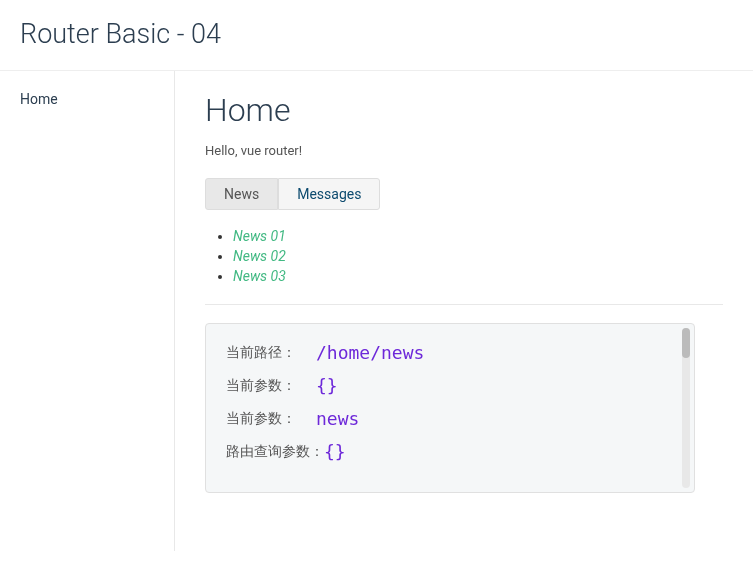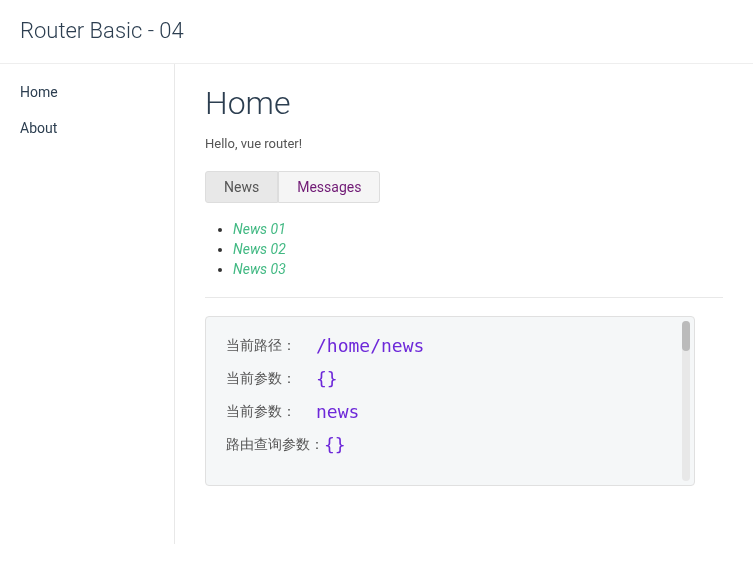--- a/index.html
+++ b/index.html
@@ -10,7 +10,7 @@
       background: #fff;
     }
     .page-title {
-      font-size: 22px;
+      font-size: 27px;
       font-weight: 300;
       color: #2c3e50;
       padding: 18px 16px 20px 20px;

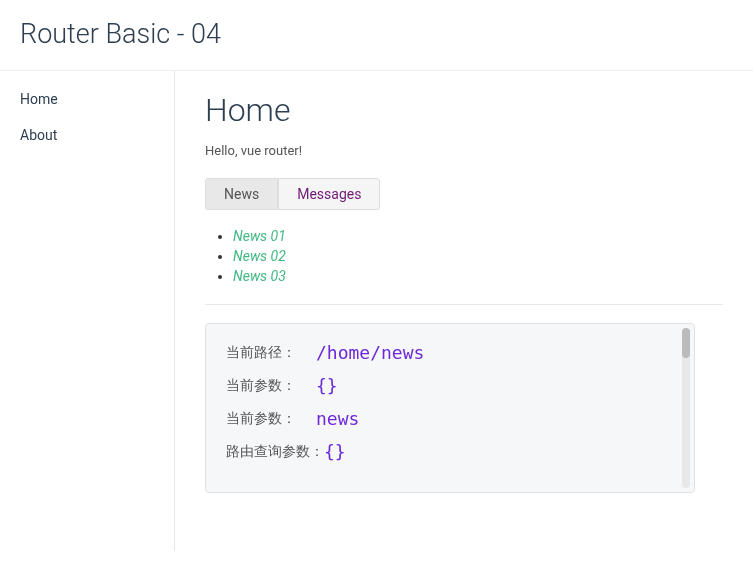--- a/index.html
+++ b/index.html
@@ -146,7 +146,6 @@
 <div class="layout">
   <nav class="sidebar">
     <a class="sidebar-item">Home</a>
-    <a class="sidebar-item">About</a>
   </nav>
 
   <div class="main-content">

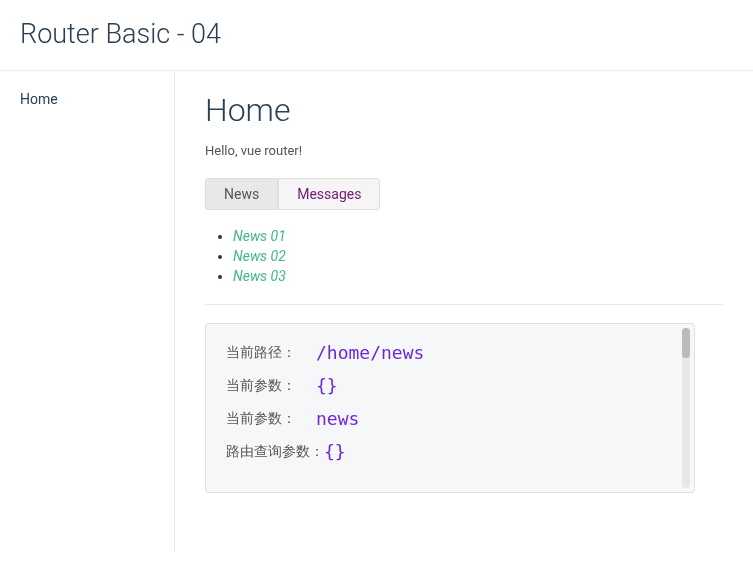--- a/index.html
+++ b/index.html
@@ -71,7 +71,7 @@
     }
     .tab-btn:last-child {
       border-radius: 0 3px 3px 0;
-      color: #701a75;
+      color: #0c4a6e;
       text-align: center;
     }
     .news-list {

